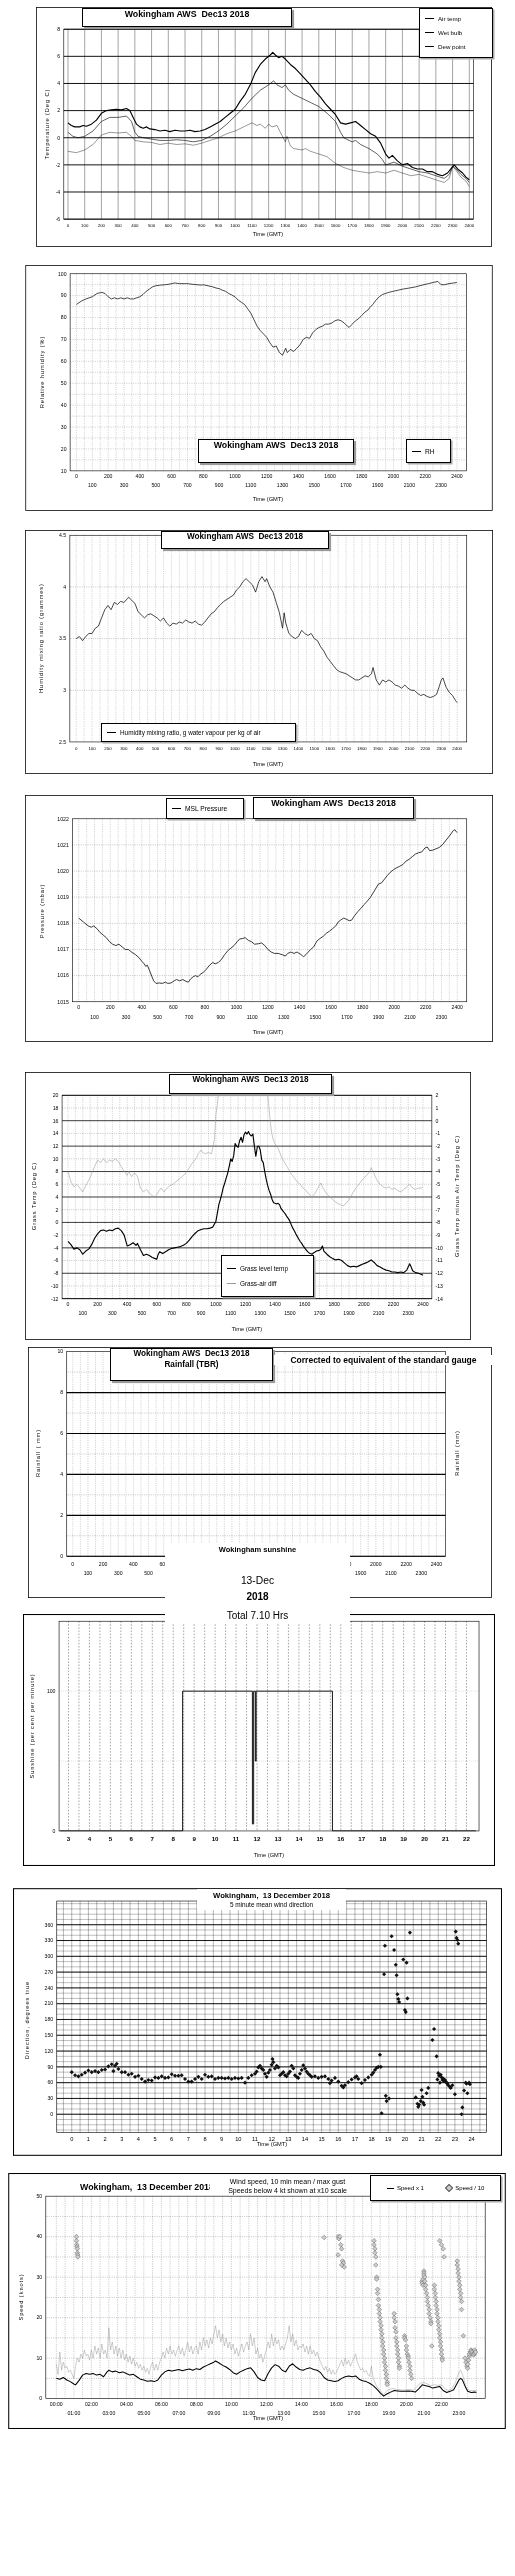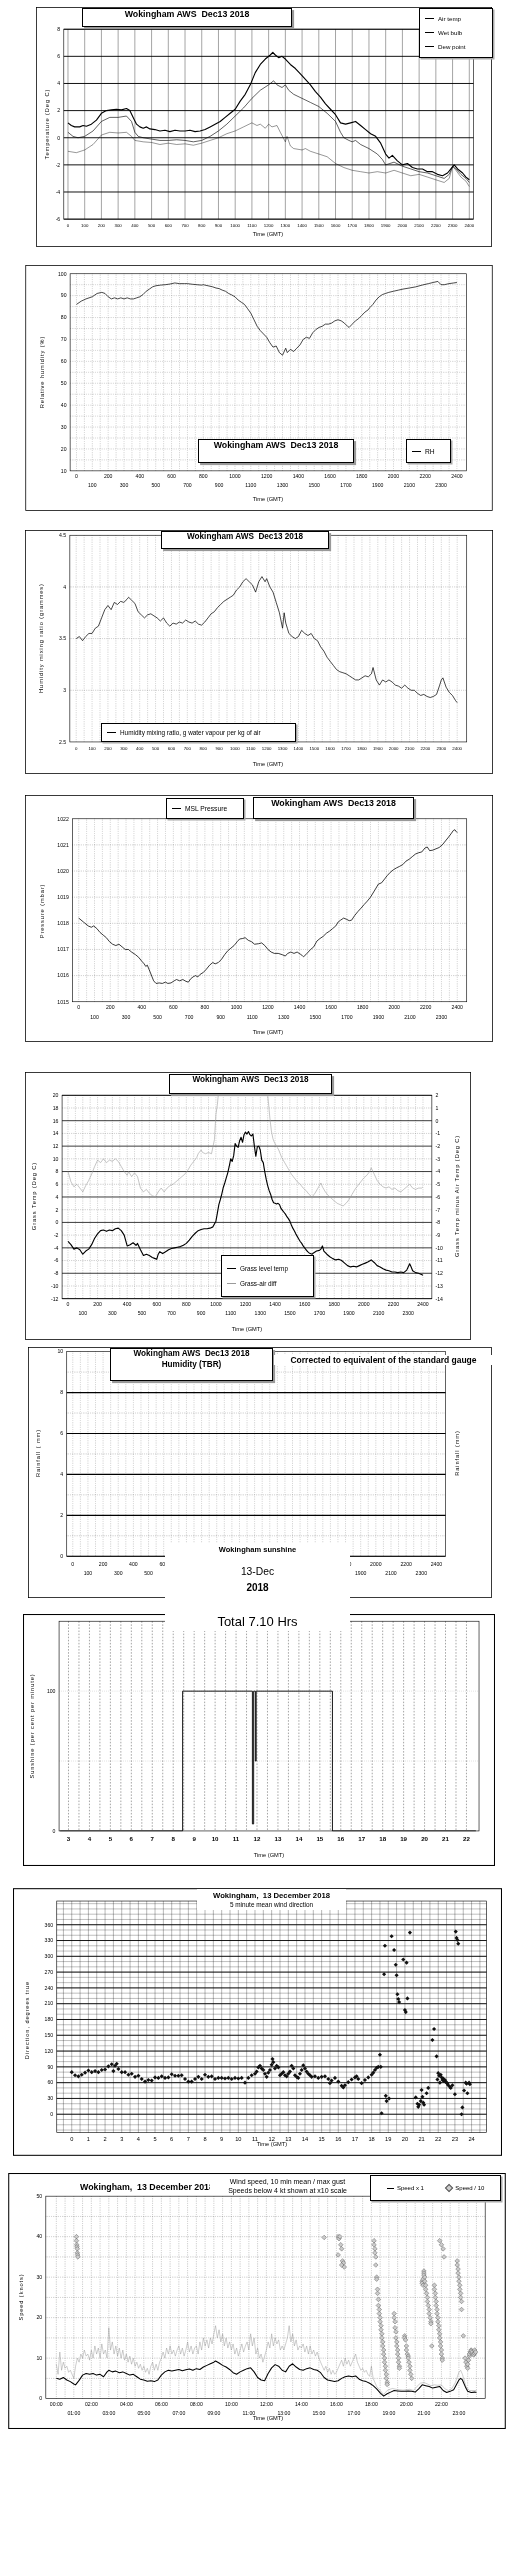--- a/index.html
+++ b/index.html
@@ -1399,7 +1399,7 @@
 
   <div class="box" style="left:110px;top:1348px;width:163px;height:33px;">
     <div class="t-b pre" style="font-size:8.2px;">Wokingham AWS  Dec13 2018</div>
-    <div class="t-b pre" style="font-size:8.2px;margin-top:1.5px;">Humidity (TBR)</div>
+    <div class="t-b pre" style="font-size:8.2px;margin-top:1.5px;">Rainfall (TBR)</div>
   </div>
   <div class="plain t-b" style="left:274px;top:1355px;width:219px;font-size:8.5px;">Corrected to equivalent of the standard gauge</div>
   <div class="vlab" style="left:38px;top:1453px;">Rainfall ( mm)</div>

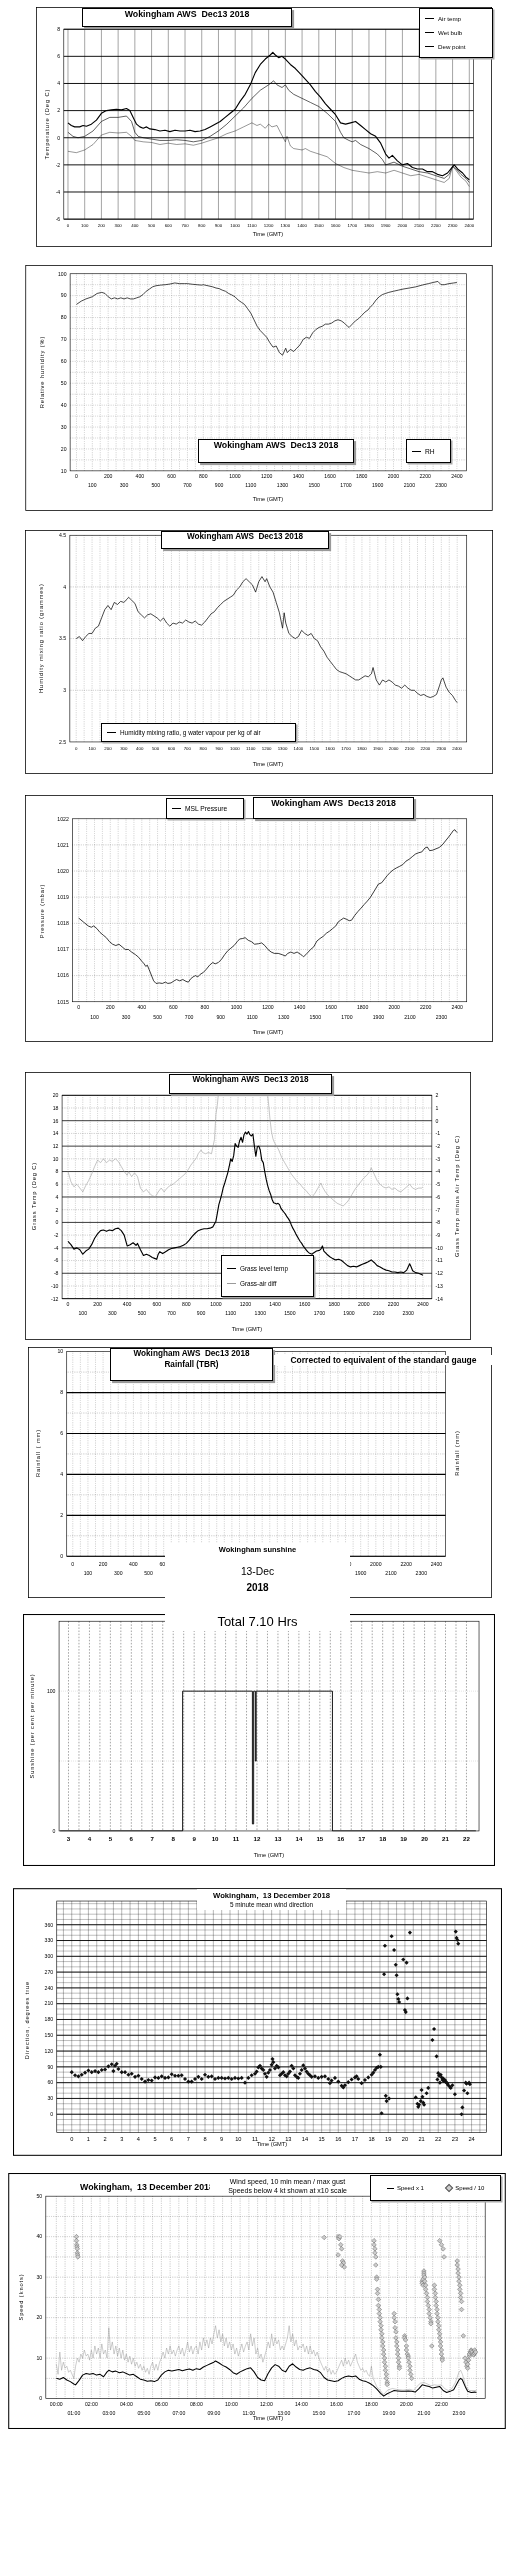--- a/index.html
+++ b/index.html
@@ -1408,7 +1408,7 @@
 
   <div class="plain" style="left:165px;top:1543px;width:185px;padding:2.1px 0;">
     <div class="t-b" style="font-size:7.5px;">Wokingham sunshine</div>
-    <div style="font-size:10.3px;margin-top:12px;">13-Dec</div>
+    <div style="font-size:10.3px;margin-top:21px;">13-Dec</div>
     <div class="t-b" style="font-size:10px;margin-top:5.2px;">2018</div>
     <div style="font-size:13px;margin-top:21px;">Total 7.10 Hrs</div>
   </div>

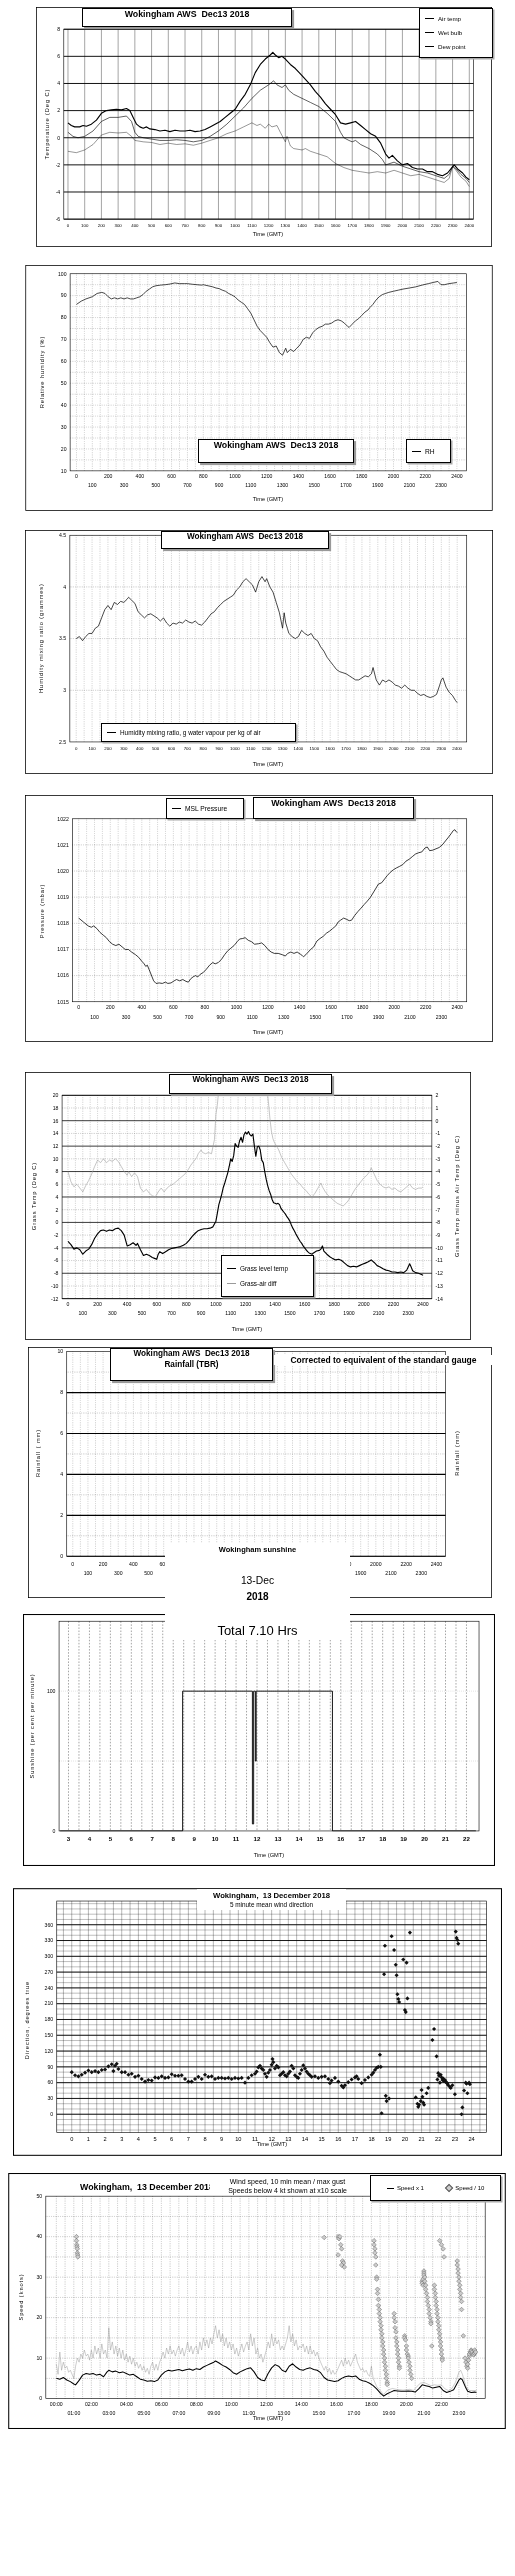--- a/index.html
+++ b/index.html
@@ -1410,7 +1410,7 @@
     <div class="t-b" style="font-size:7.5px;">Wokingham sunshine</div>
     <div style="font-size:10.3px;margin-top:21px;">13-Dec</div>
     <div class="t-b" style="font-size:10px;margin-top:5.2px;">2018</div>
-    <div style="font-size:13px;margin-top:21px;">Total 7.10 Hrs</div>
+    <div style="font-size:10px;margin-top:8px;">Total 7.10 Hrs</div>
   </div>
   <div class="vlab" style="left:32px;top:1726px;">Sunshine (per cent per minute)</div>
   <div class="hlab" style="left:269px;top:1852px;">Time (GMT)</div>

